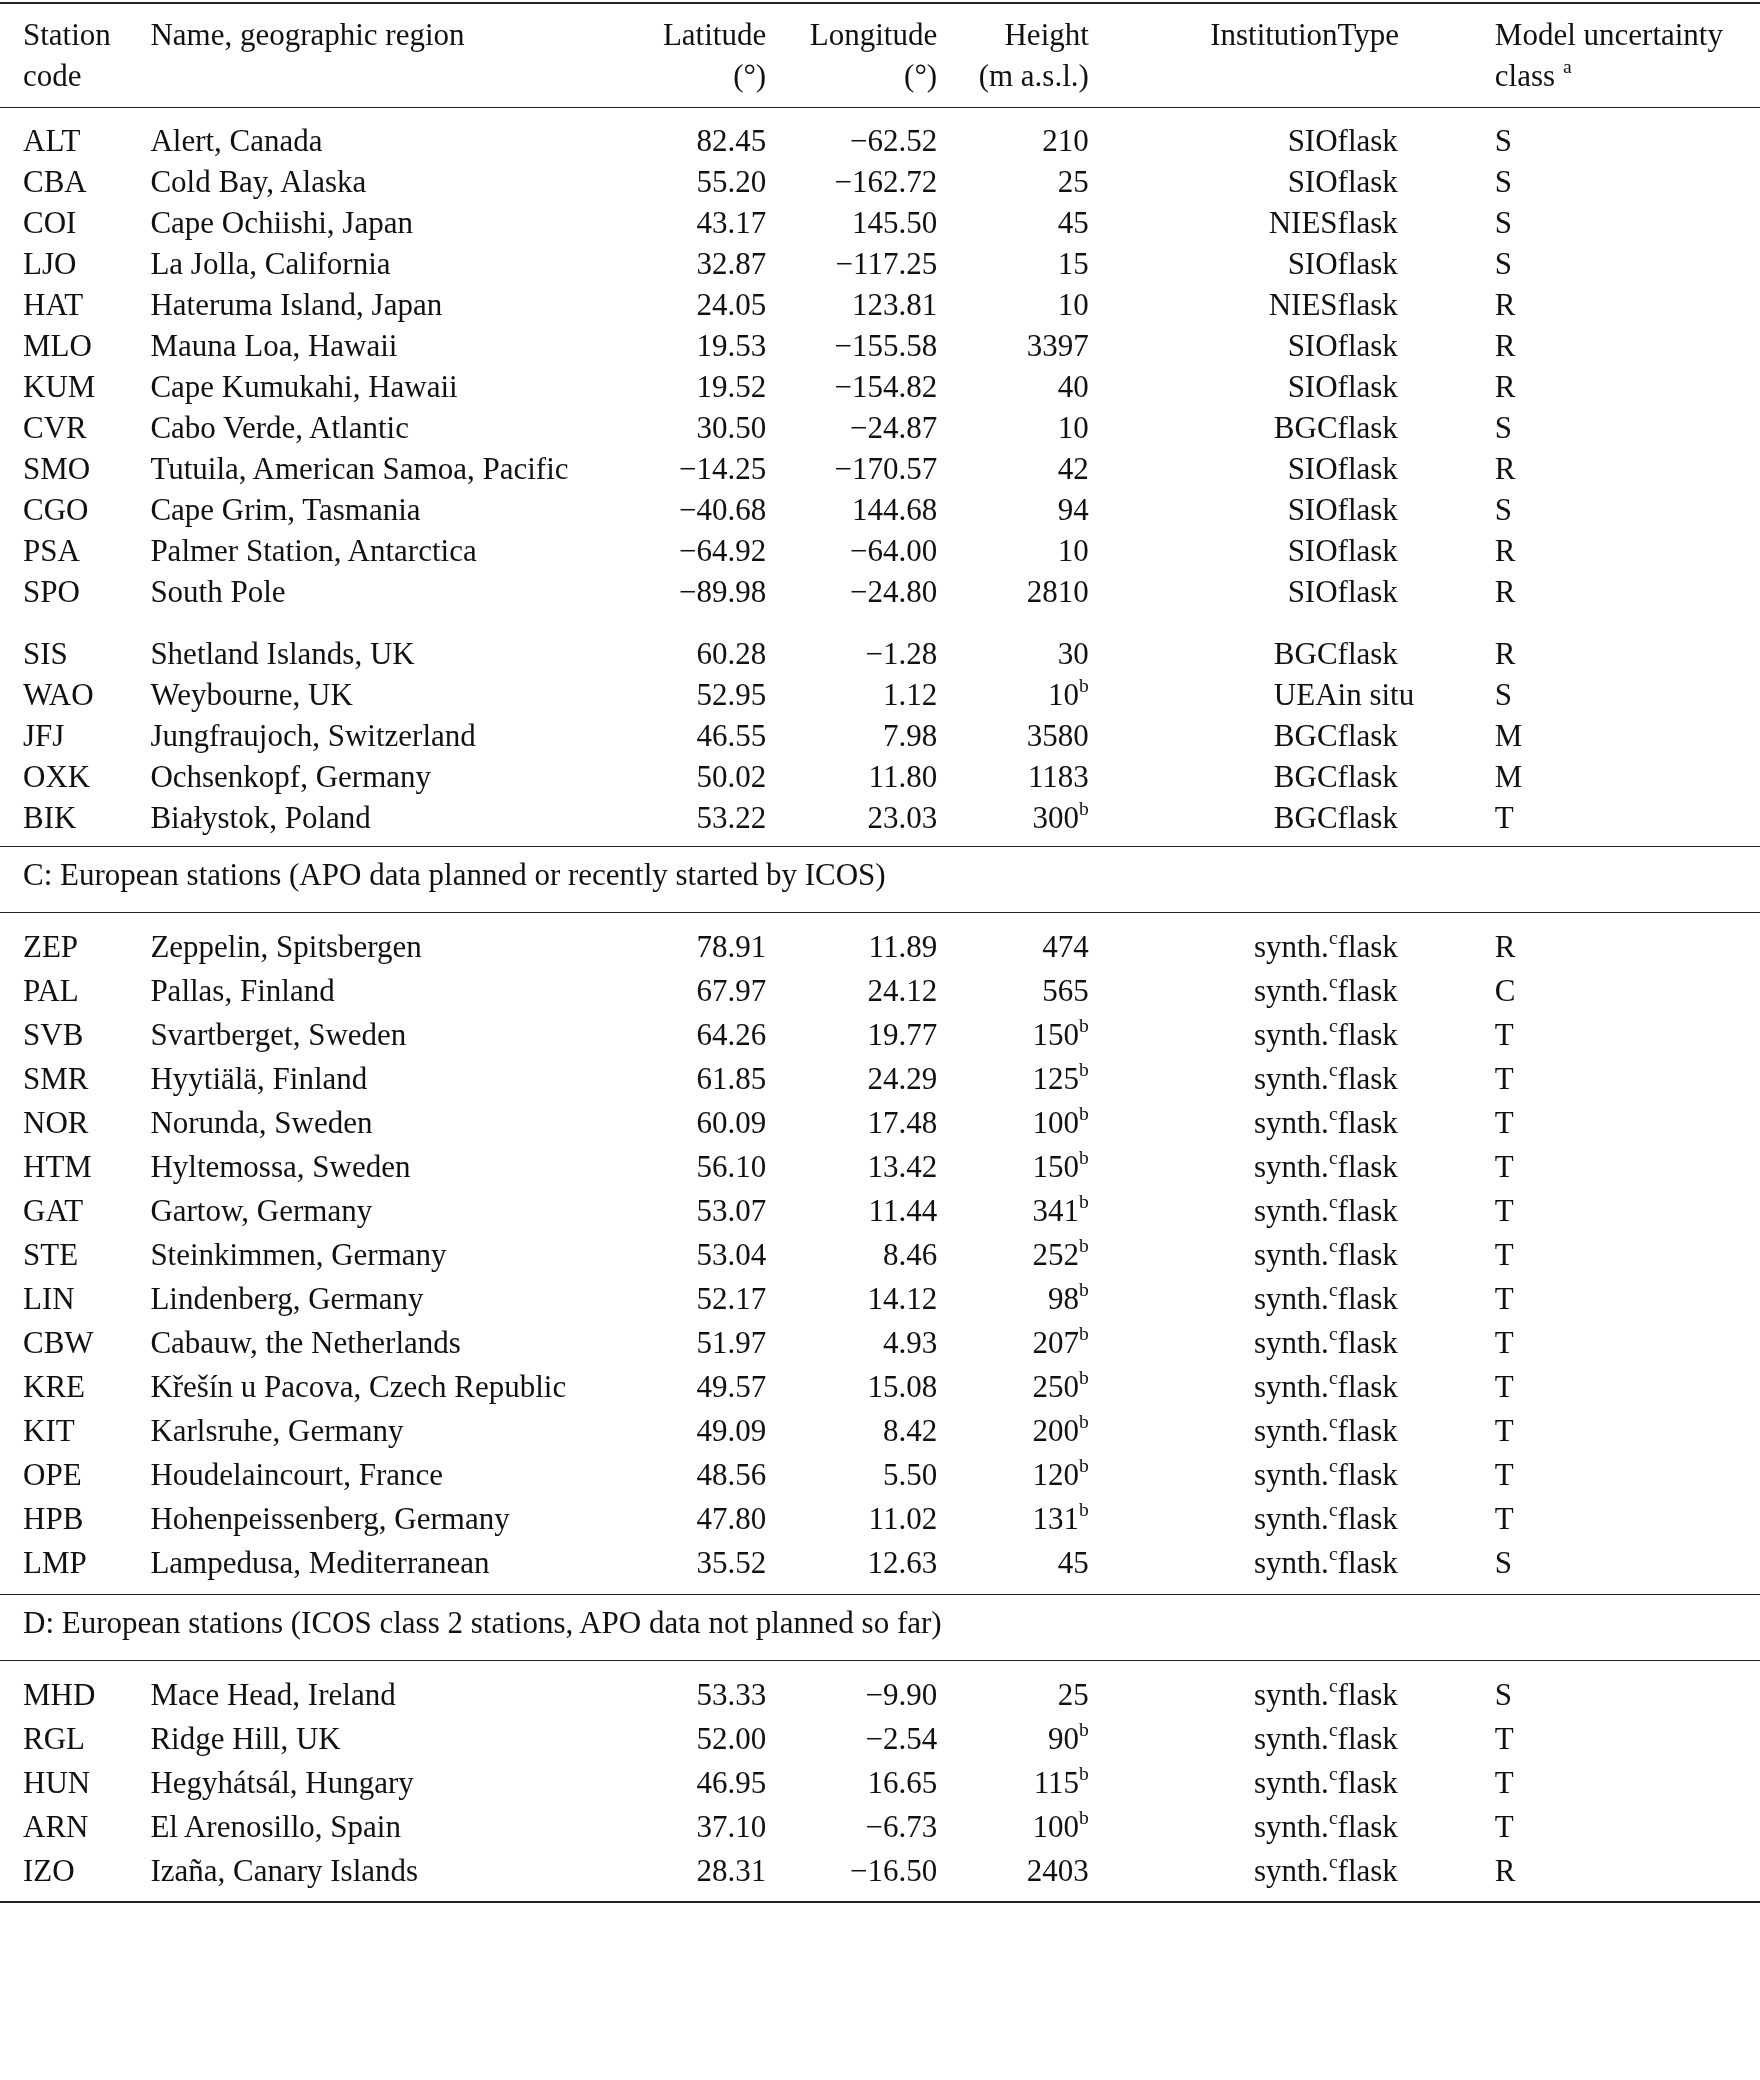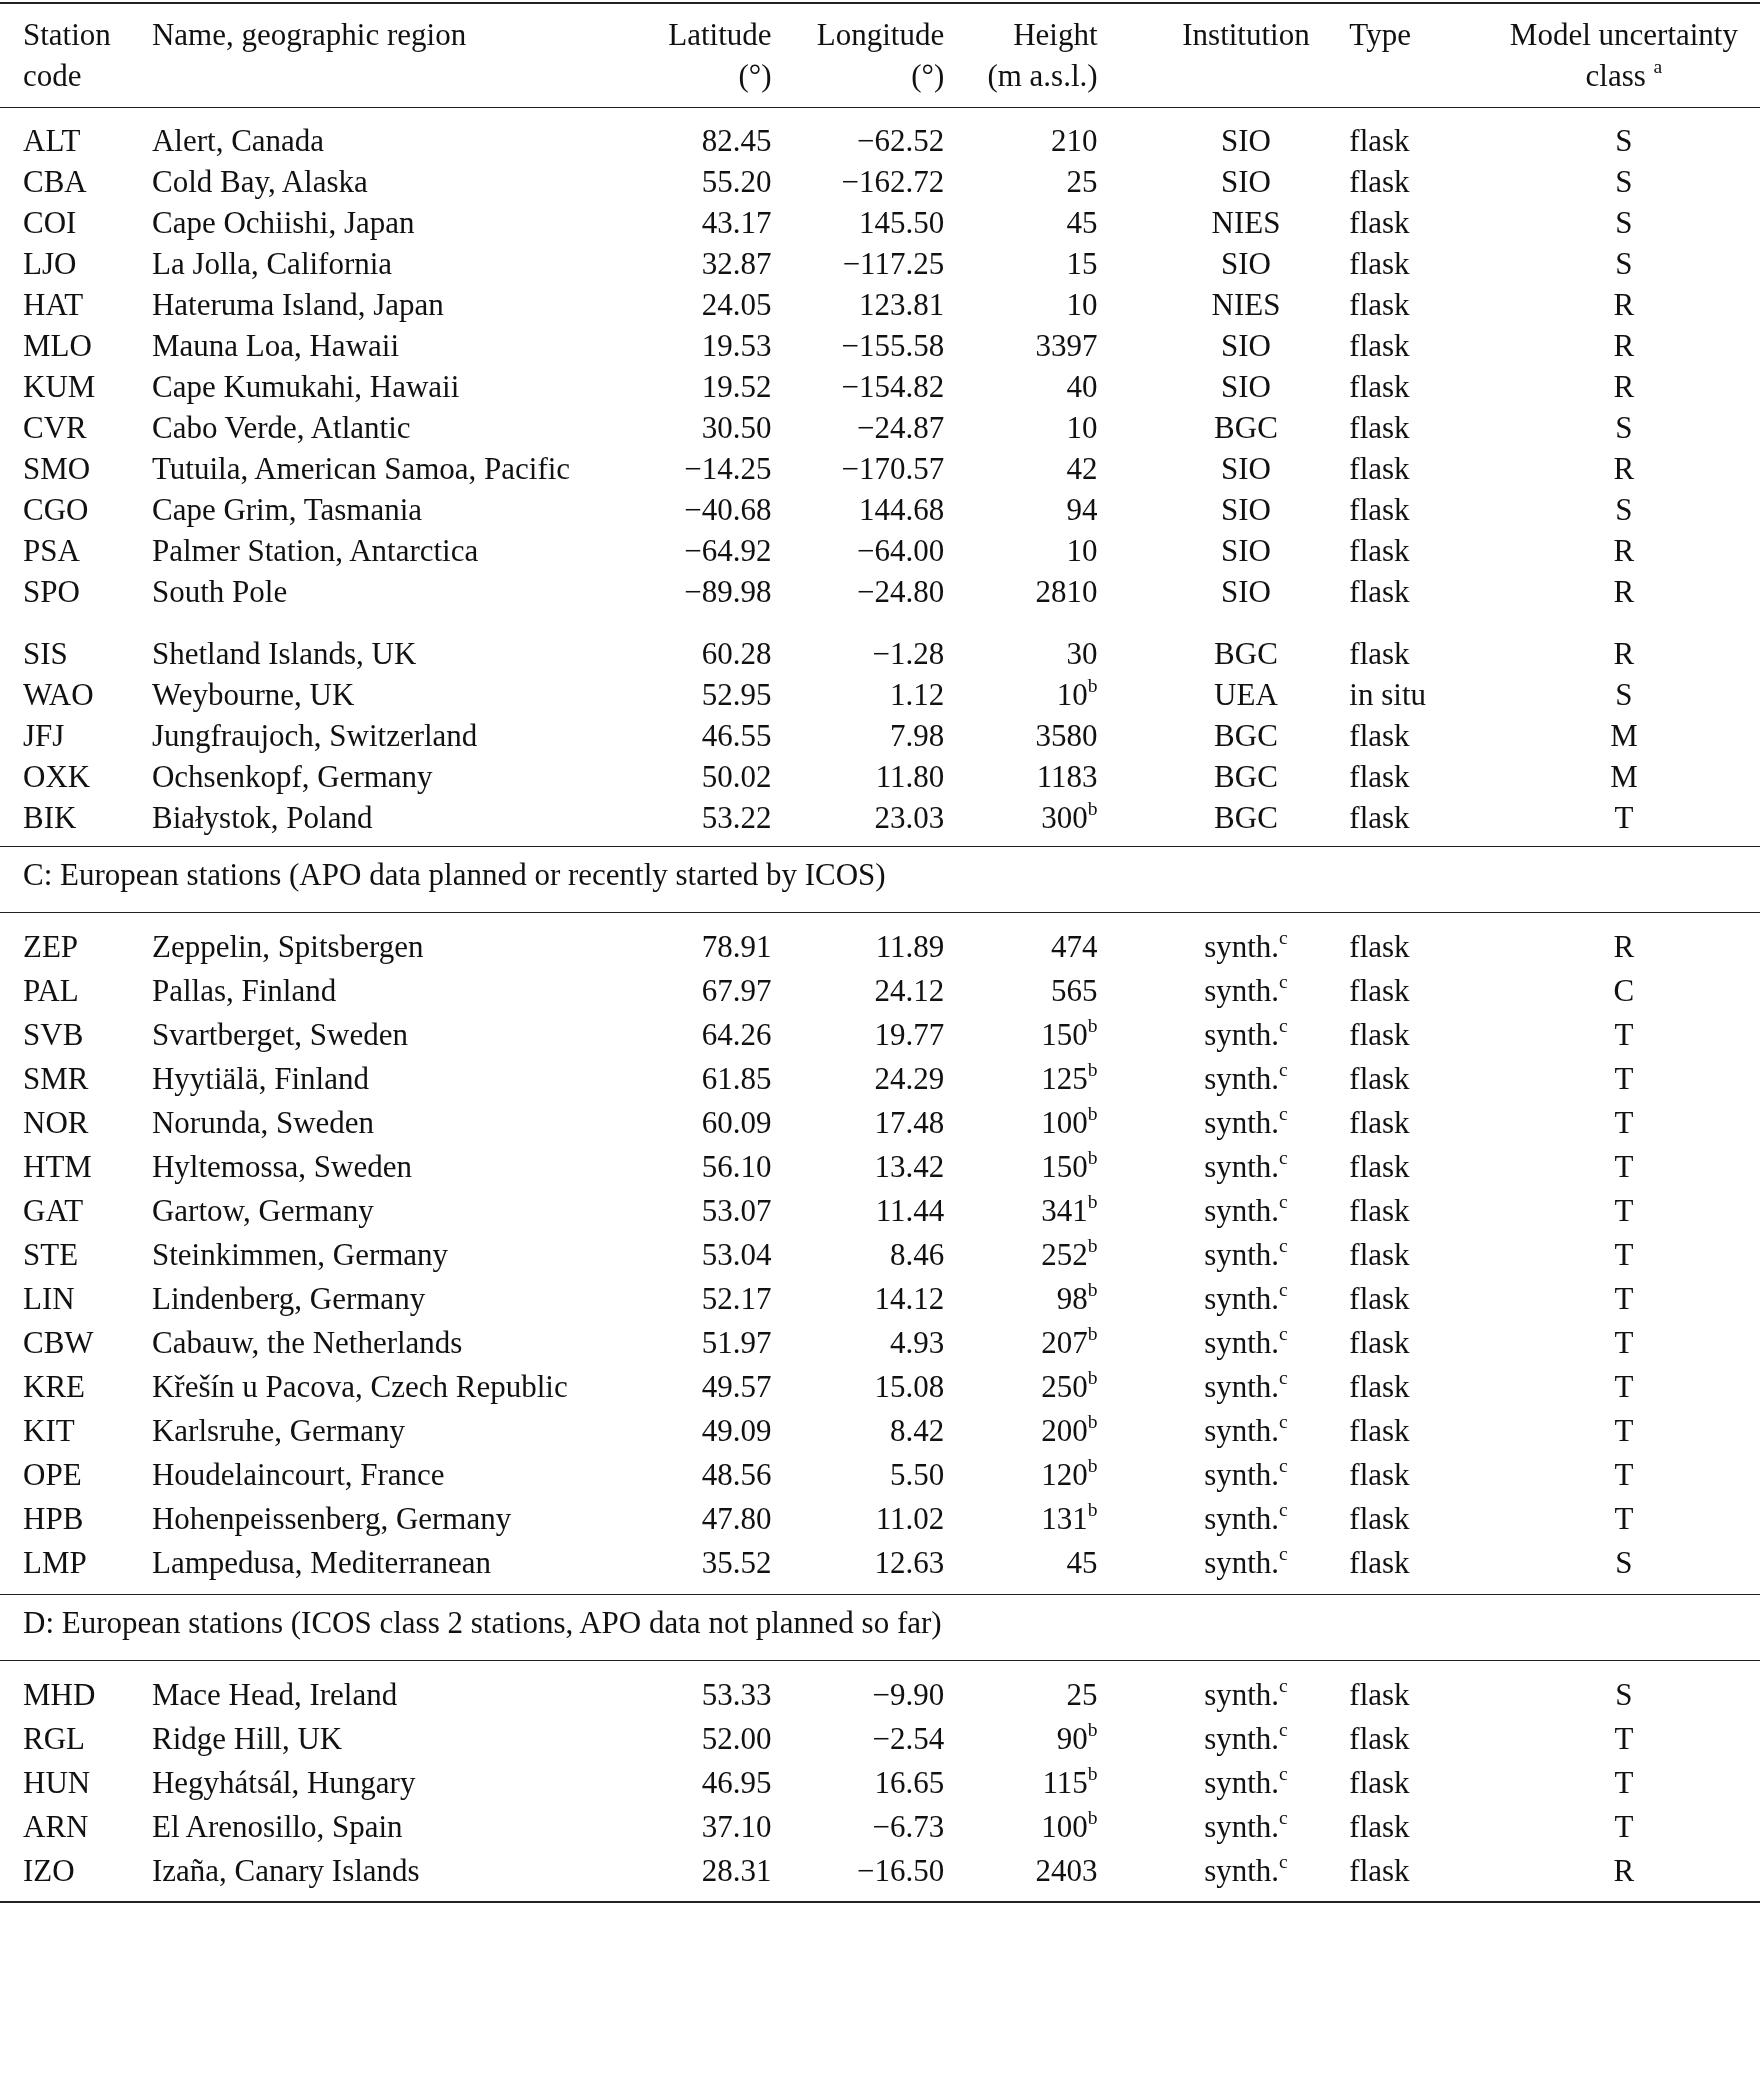--- a/index.html
+++ b/index.html
@@ -20,7 +20,7 @@
   .c-lat  { width: 68px; text-align: right; }
   .c-lon  { width: 186px; text-align: right; }
   .c-hgt  { width: 166px; text-align: right; }
-  .c-inst { width: 230px; text-align: center; padding-left: 45px; }
+  .c-inst { width: 230px; text-align: right; padding-left: 45px; }
   .c-type { width: 185px; text-align: left; }
   .c-cls  { text-align: center; padding-right: 23px; margin-left: 38px; }
 

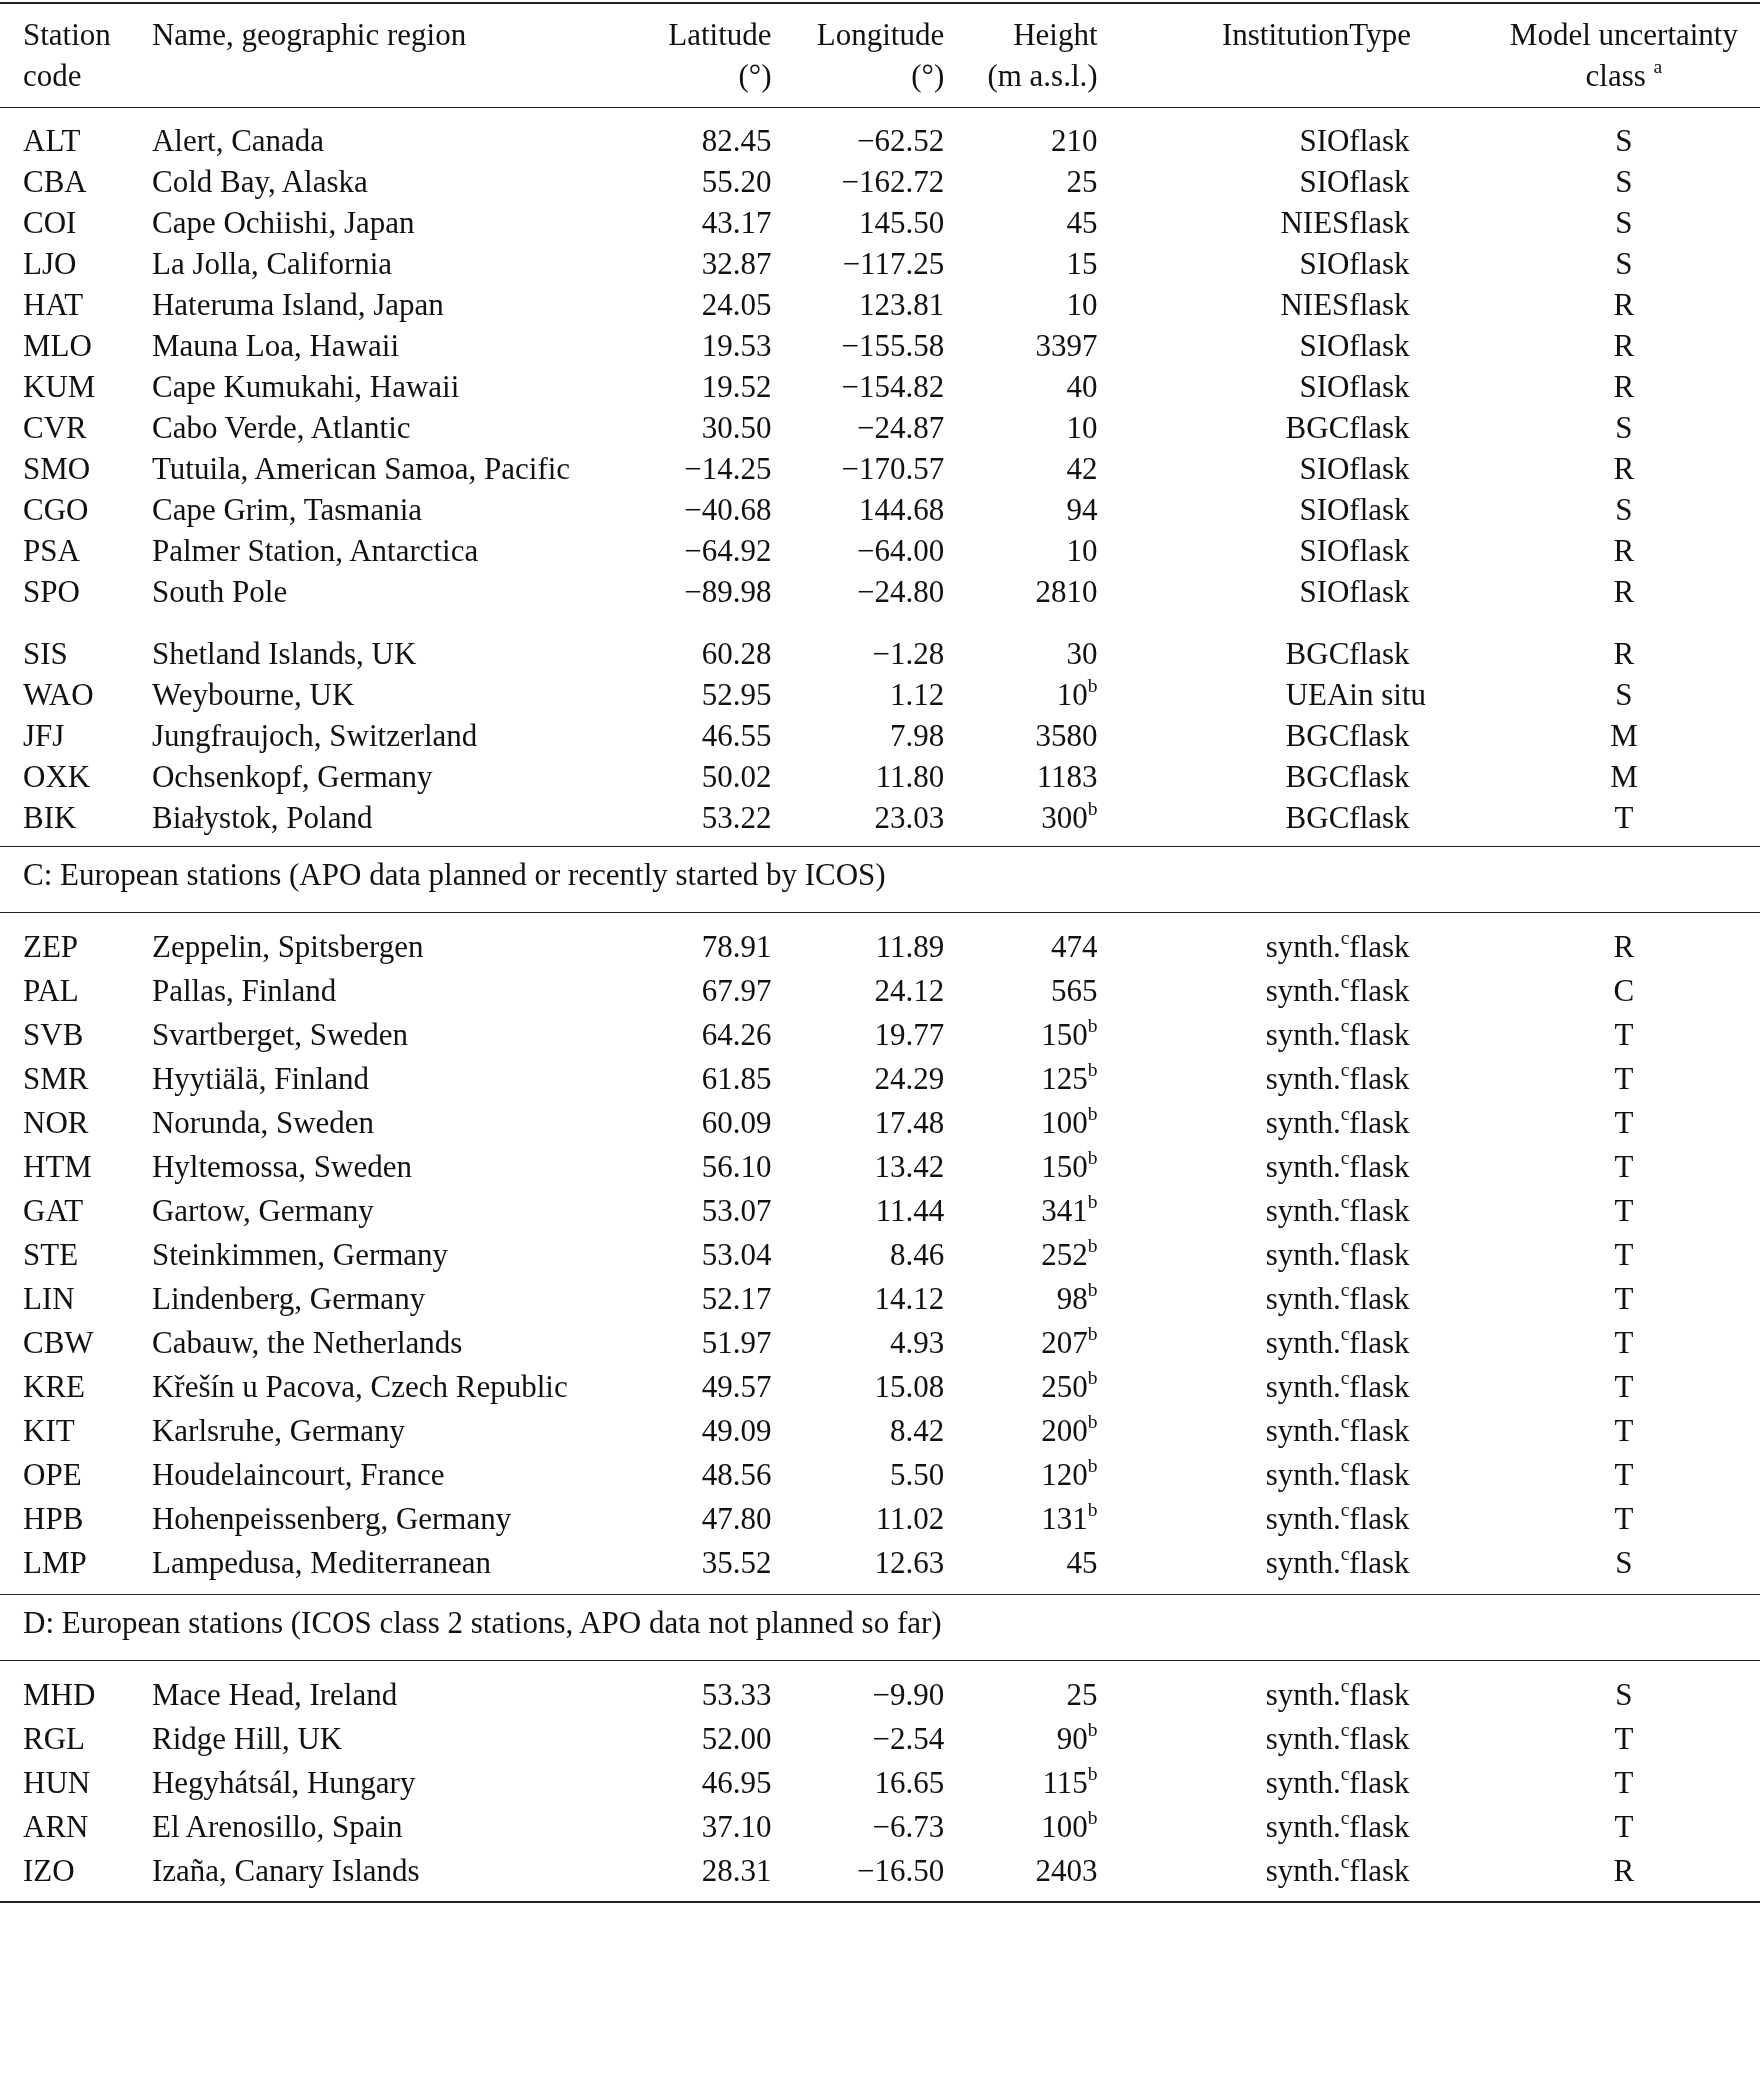--- a/index.html
+++ b/index.html
@@ -22,7 +22,7 @@
   .c-hgt  { width: 166px; text-align: right; }
   .c-inst { width: 230px; text-align: right; padding-left: 45px; }
   .c-type { width: 185px; text-align: left; }
-  .c-cls  { text-align: center; padding-right: 23px; margin-left: 38px; }
+  .c-cls  { text-align: left; padding-right: 38px; margin-left: 38px; }
 
   tr.head th { padding-top: 10.2px; line-height: 41px; }
   tr.head { border-top: 2.6px solid #222; border-bottom: 1.7px solid #222; height: 105px; }

